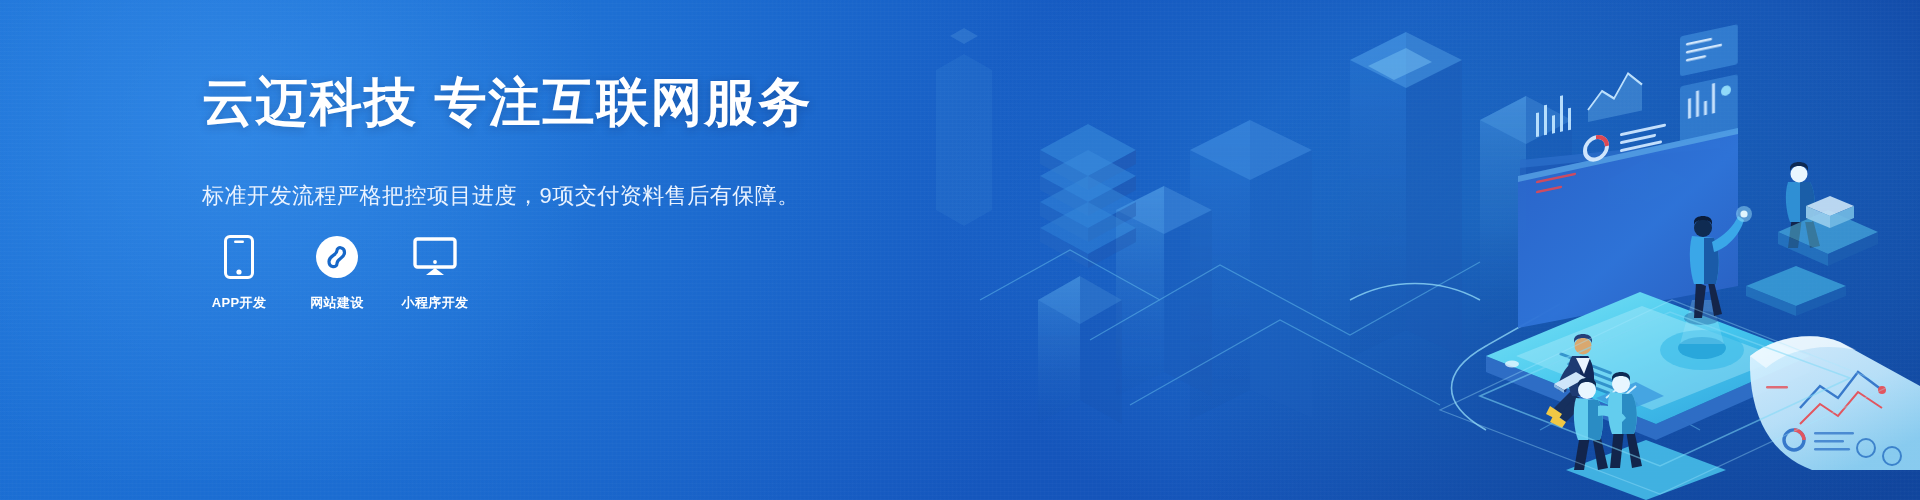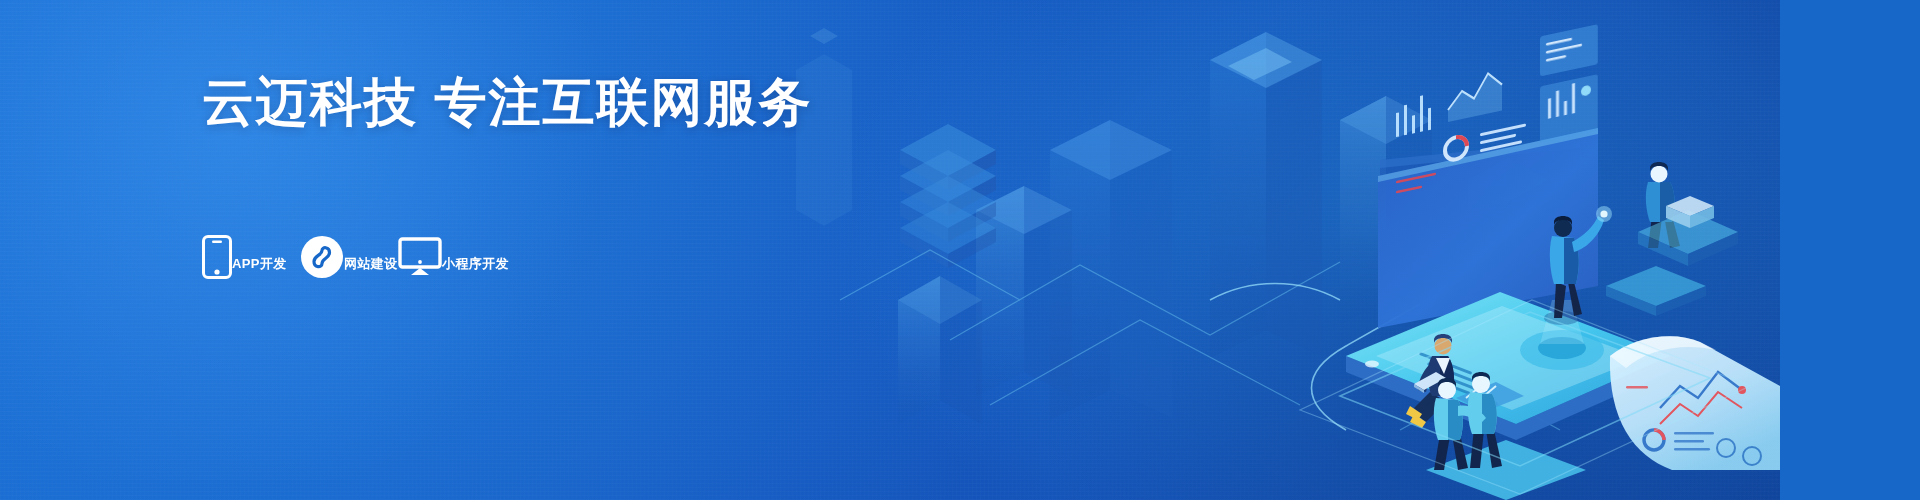--- a/index.html
+++ b/index.html
@@ -12,7 +12,7 @@
 
   .banner{
     position:relative;
-    width:1780px; height:500px;
+    width:1920px; height:500px;
     overflow:hidden;
     background:
       radial-gradient(ellipse 900px 600px at 78% 45%, rgba(36,130,220,.75) 0%, rgba(22,100,200,0) 62%),

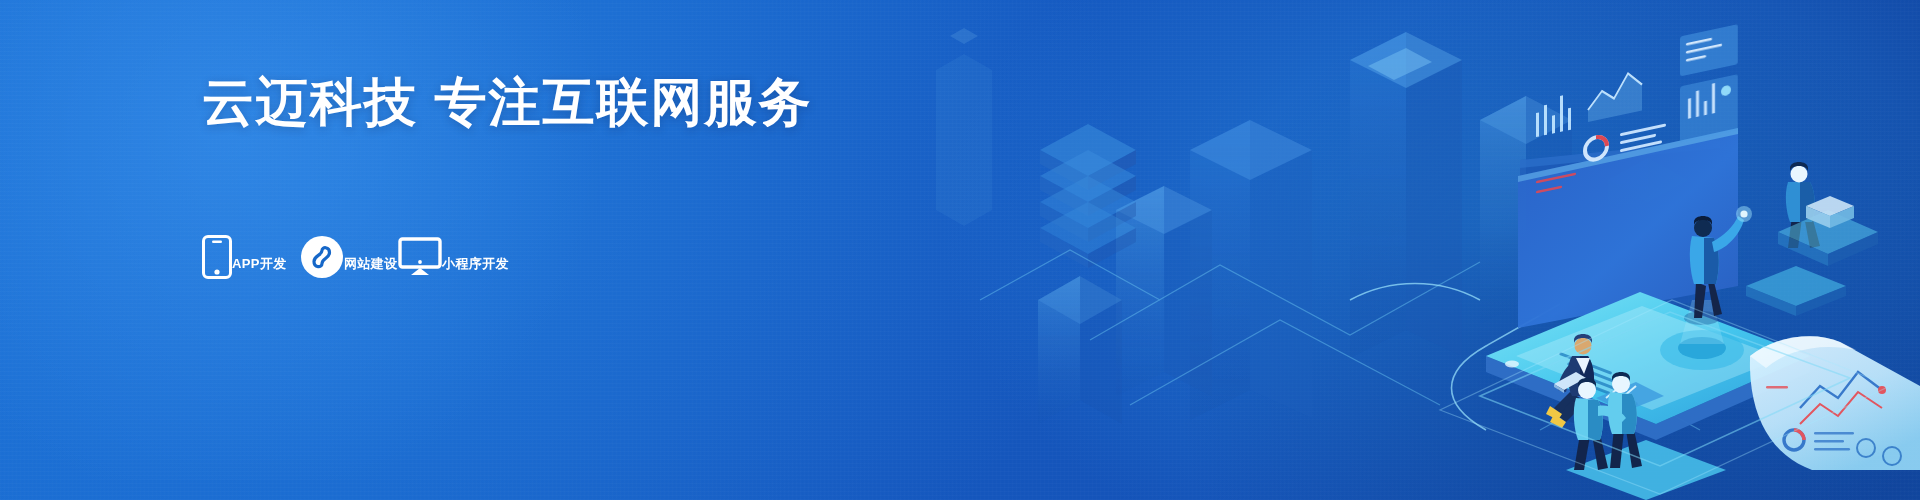--- a/index.html
+++ b/index.html
@@ -416,6 +416,7 @@
     <h1 class="headline">云迈科技 专注互联网服务</h1>
 
 
+    <p class="subline l2">标准开发流程严格把控项目进度，9项交付资料售后有保障。</p>
 
     <div class="features">
 

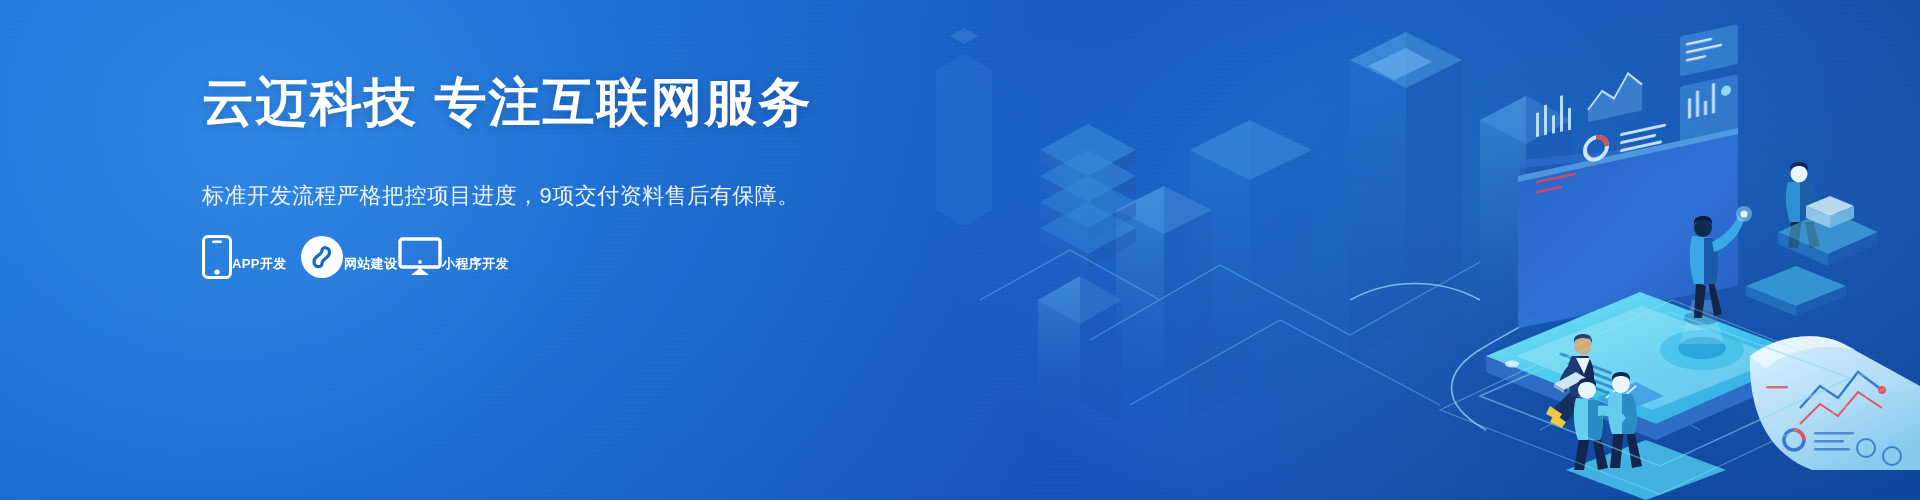--- a/index.html
+++ b/index.html
@@ -67,7 +67,7 @@
   }
   .feature{
     width:74px;
-    display:flex; align-items:center;
+    display:flex; flex-direction:column; align-items:center;
     margin-right:24px;
   }
   .feature .ico{

